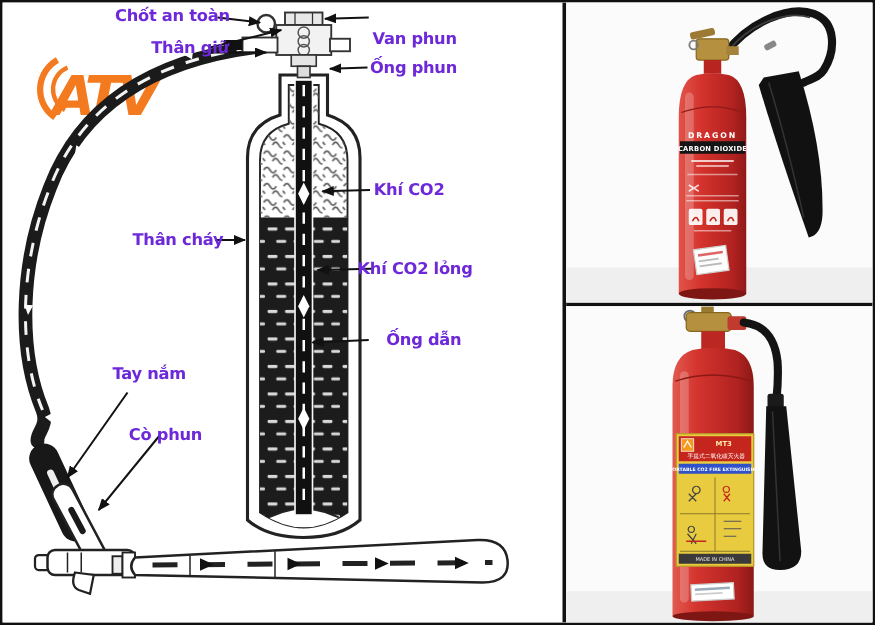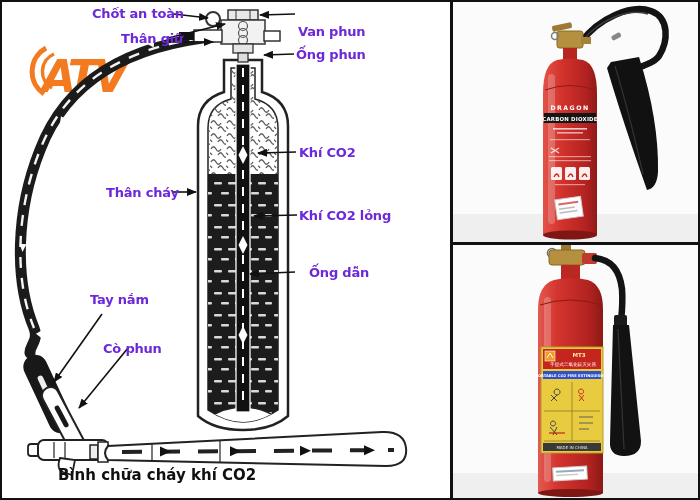--- a/index.html
+++ b/index.html
@@ -151,7 +151,7 @@
     <div class="dlabel" style="left:294px;top:45px">Ống phun</div>
     <div class="dlabel" style="left:297px;top:143px">Khí CO2</div>
     <div class="dlabel" style="left:104px;top:183px">Thân cháy</div>
-    <div class="dlabel" style="left:297px;top:206px">Khí CO2 lỏng</div>
+    <div class="dlabel" style="left:284px;top:206px">Khí CO2 lỏng</div>
     <div class="dlabel" style="left:307px;top:263px">Ống dẫn</div>
     <div class="dlabel" style="left:88px;top:290px">Tay nắm</div>
     <div class="dlabel" style="left:101px;top:339px">Cò phun</div>

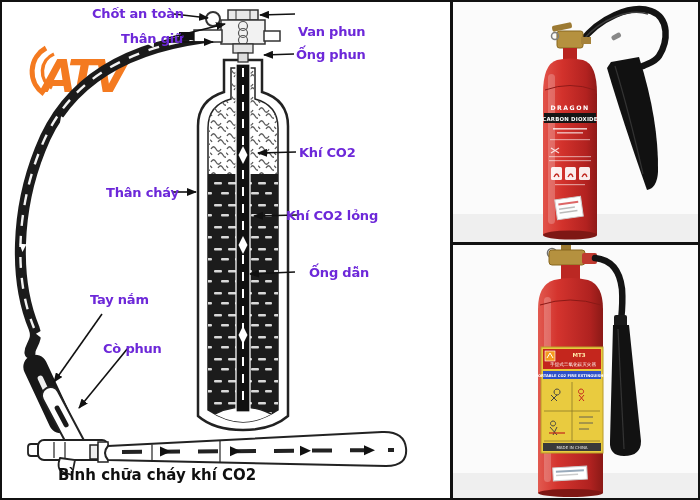--- a/index.html
+++ b/index.html
@@ -155,7 +155,6 @@
     <div class="dlabel" style="left:307px;top:263px">Ống dẫn</div>
     <div class="dlabel" style="left:88px;top:290px">Tay nắm</div>
     <div class="dlabel" style="left:101px;top:339px">Cò phun</div>
-    <div class="dcaption" style="left:56px;top:464px">Bình chữa cháy khí CO2</div>
   </div>
 
   <div class="right-panel">

